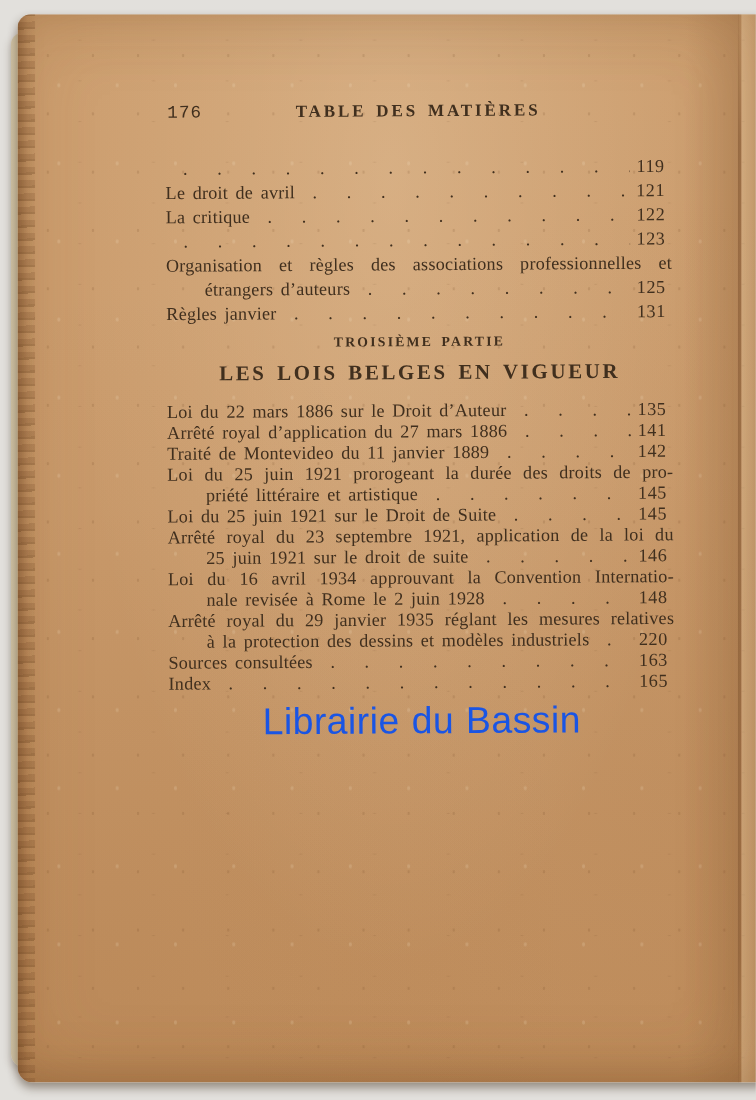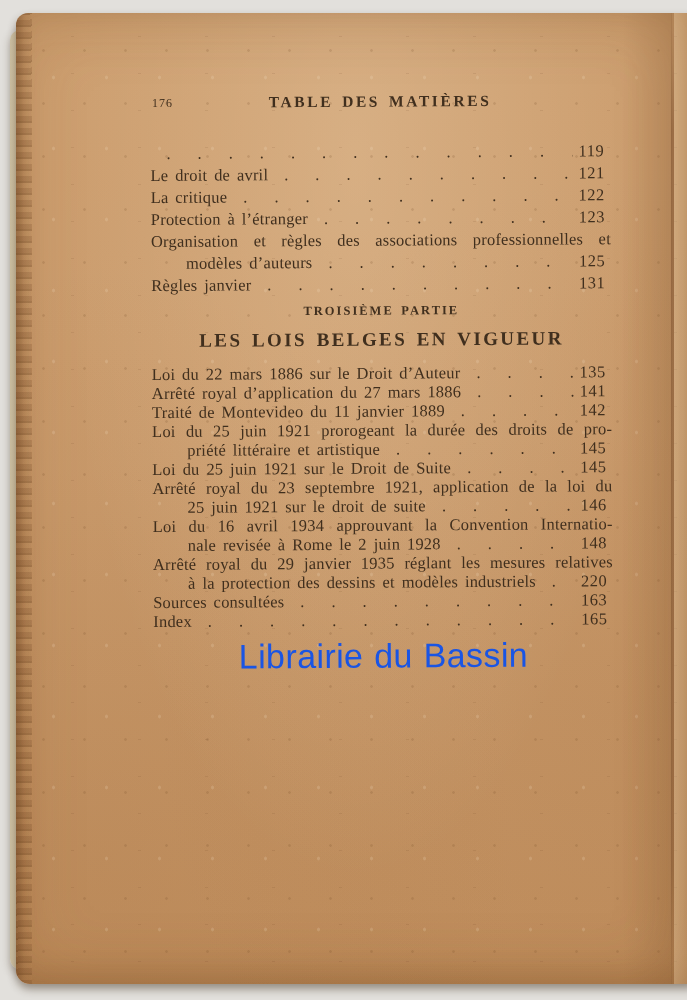--- a/index.html
+++ b/index.html
@@ -71,7 +71,7 @@
   }
 
   .hdr{display:flex;align-items:baseline;line-height:20px;height:20px;}
-  .hdr .pgnum{position:absolute;left:2px;font-size:12px;letter-spacing:1px;}
+  .hdr .pgnum{position:absolute;left:2px;font-size:16px;letter-spacing:1px;font-family:Liberation Mono, monospace;}
   .hdr .hdr-title{flex:1;text-align:center;font-weight:bold;font-size:15.5px;letter-spacing:2.6px;}
 
   .toc{display:block;}

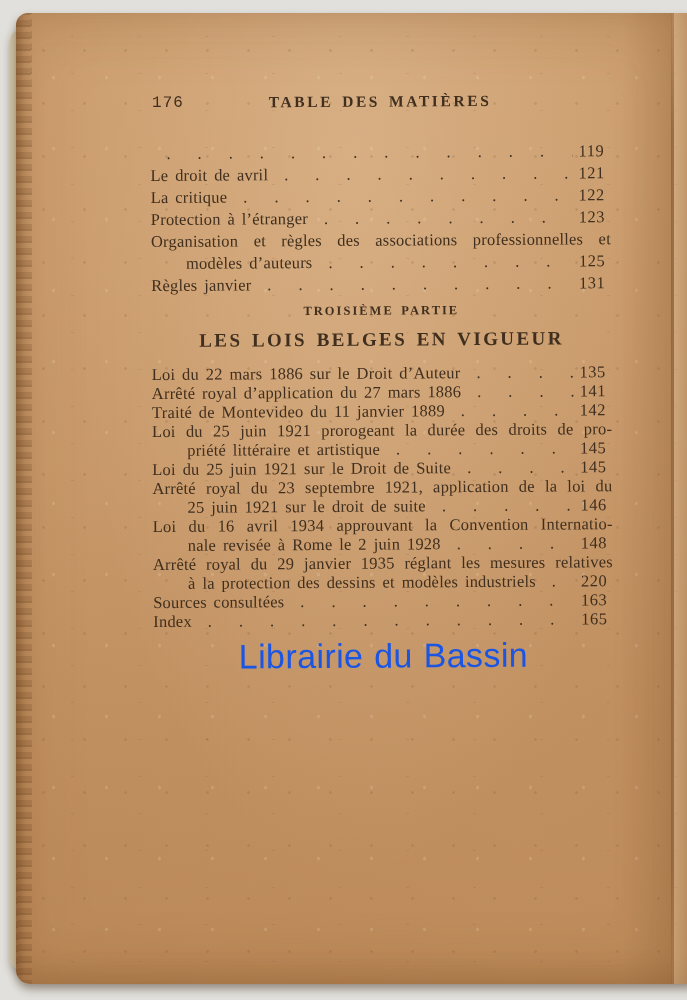--- a/index.html
+++ b/index.html
@@ -141,7 +141,6 @@
           </div>
           <div class="entry">
             <div class="line last">
-              <span class="txt">Protection à l’étranger</span>
               <span class="dots">..................................</span>
               <span class="pg">123</span>
             </div>

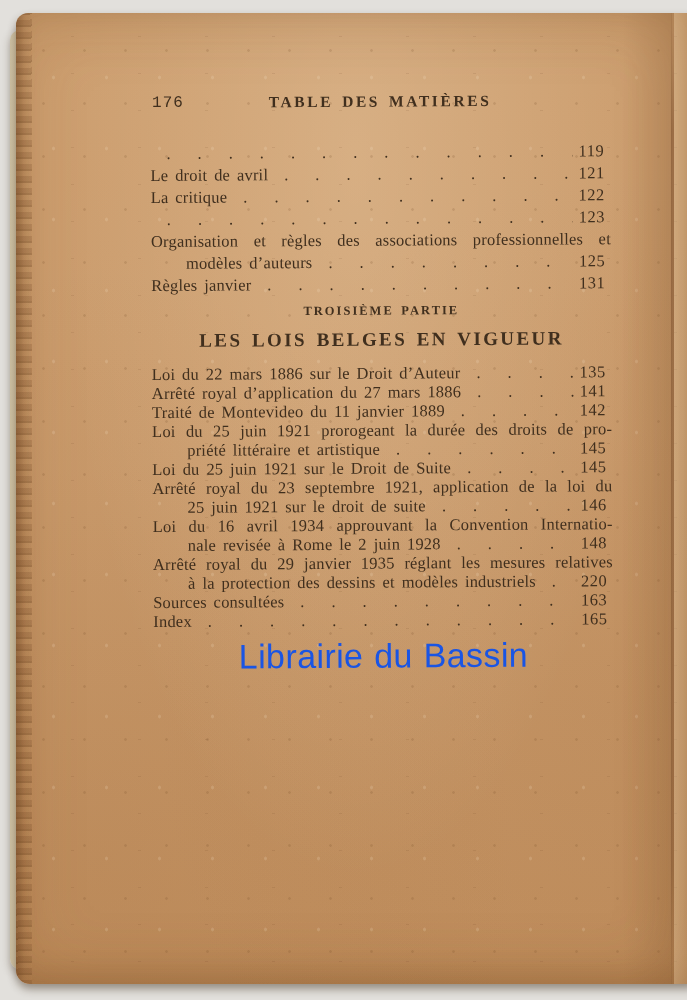--- a/index.html
+++ b/index.html
@@ -148,7 +148,7 @@
           <div class="entry">
             <div class="line full">Organisation et règles des associations professionnelles et</div>
             <div class="line last cont">
-              <span class="txt">modèles d’auteurs</span>
+              <span class="txt">étrangers d’auteurs</span>
               <span class="dots">..................................</span>
               <span class="pg">125</span>
             </div>

